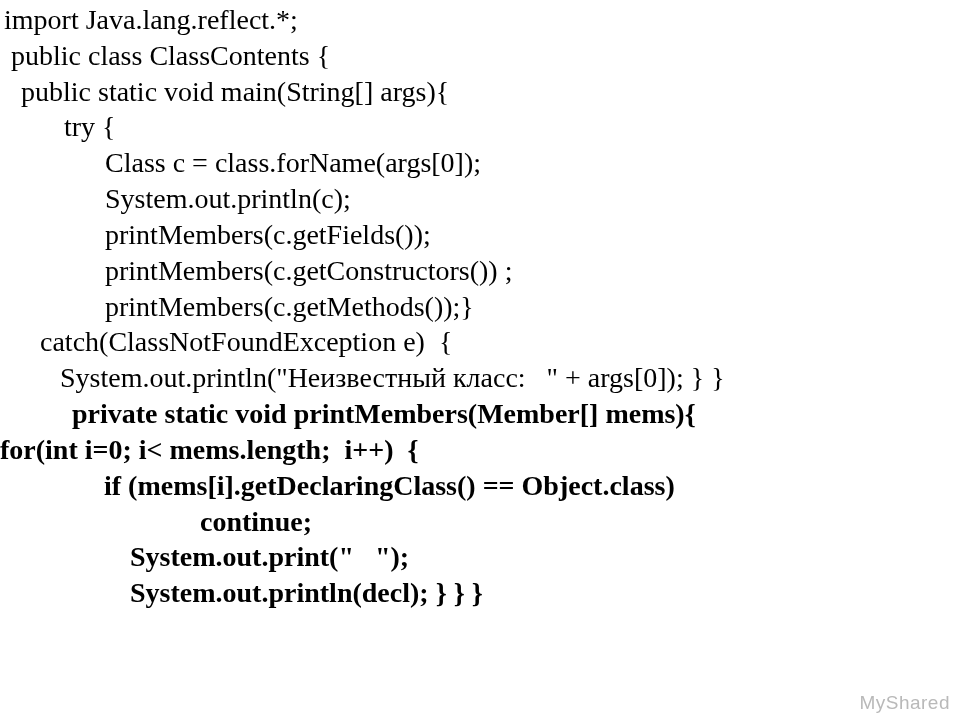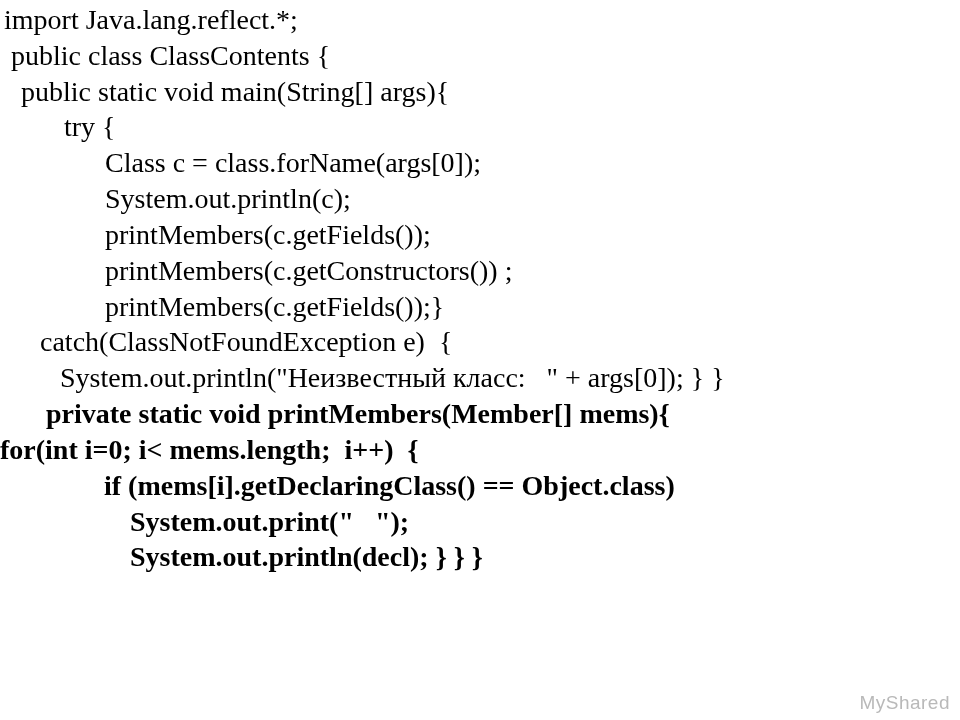--- a/index.html
+++ b/index.html
@@ -56,7 +56,7 @@
   <div class="line ind4">System.out.println(c);</div>
   <div class="line ind4">printMembers(c.getFields());</div>
   <div class="line ind4">printMembers(c.getConstructors()) ;</div>
-  <div class="line ind4">printMembers(c.getFields());}</div>
+  <div class="line ind4">printMembers(c.getMethods());}</div>
   <div class="line ind5">catch(ClassNotFoundException e)  {</div>
   <div class="line ind6">System.out.println("Неизвестный класс:   " + args[0]); } }</div>
   <div class="line indb1 bold">private static void printMembers(Member[] mems){</div>

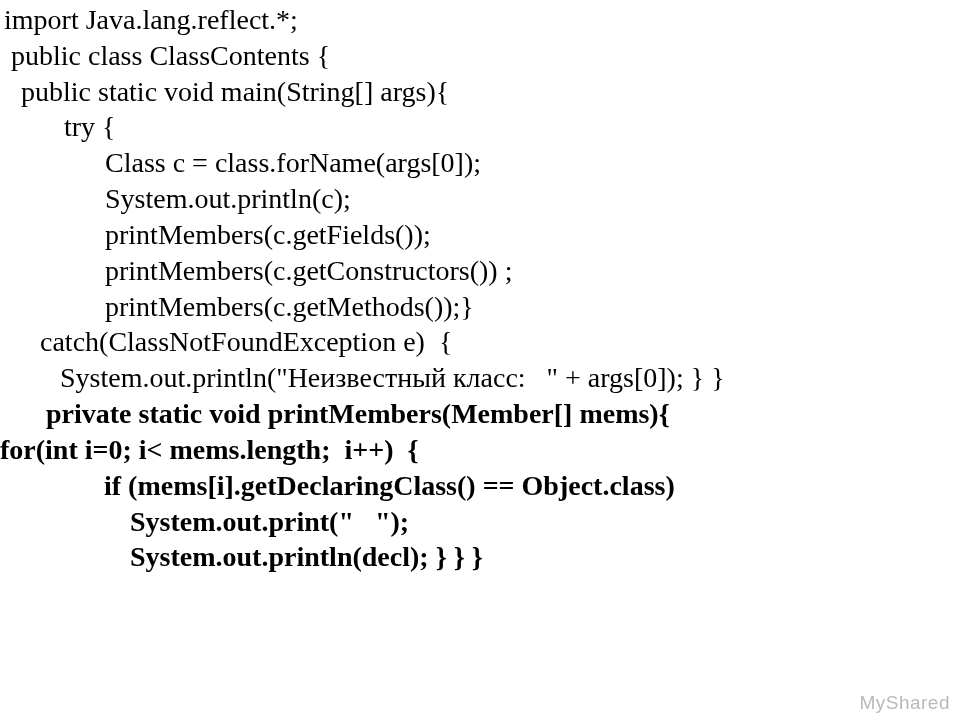--- a/index.html
+++ b/index.html
@@ -28,7 +28,7 @@
     .ind4 { padding-left: 105px; }
     .ind5 { padding-left: 40px; }
     .ind6 { padding-left: 60px; }
-    .indb1 { padding-left: 46px; }
+    .indb1 { padding-left: 72px; }
     .indb2 { }
     .indb3 { padding-left: 104px; }
     .indb4 { padding-left: 200px; }

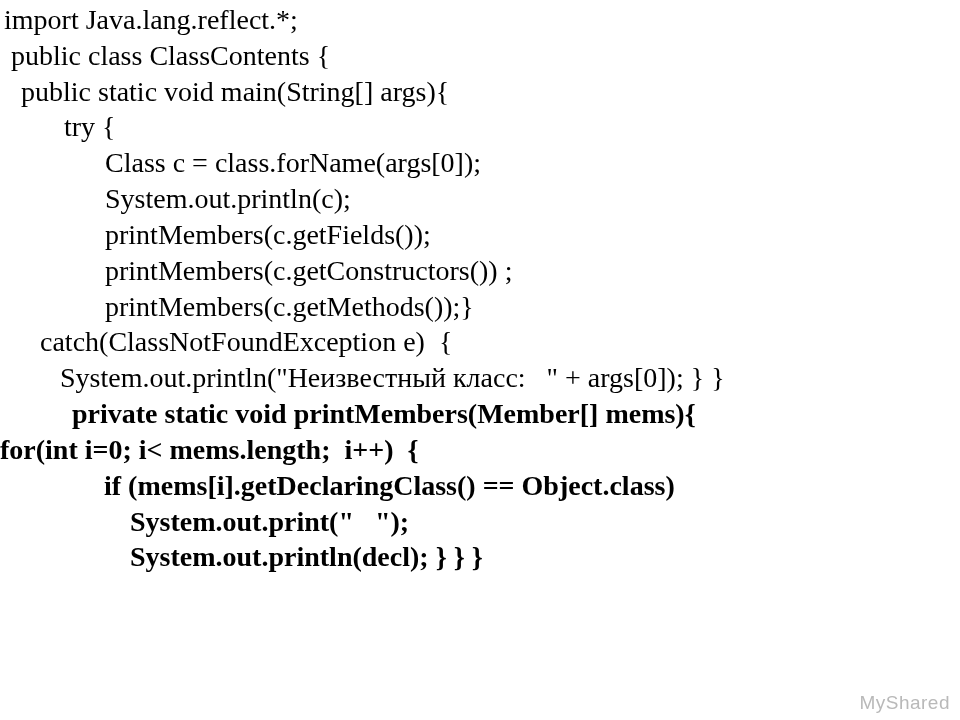--- a/index.html
+++ b/index.html
@@ -62,6 +62,7 @@
   <div class="line indb1 bold">private static void printMembers(Member[] mems){</div>
   <div class="line indb2 bold">for(int i=0; i&lt; mems.length;  i++)  {</div>
   <div class="line indb3 bold">if (mems[i].getDeclaringClass() == Object.class)</div>
+  <div class="line indb4 bold">continue;</div>
   <div class="line indb5 bold">System.out.print("   ");</div>
   <div class="line indb5 bold">System.out.println(decl); } } }</div>
 </div>

